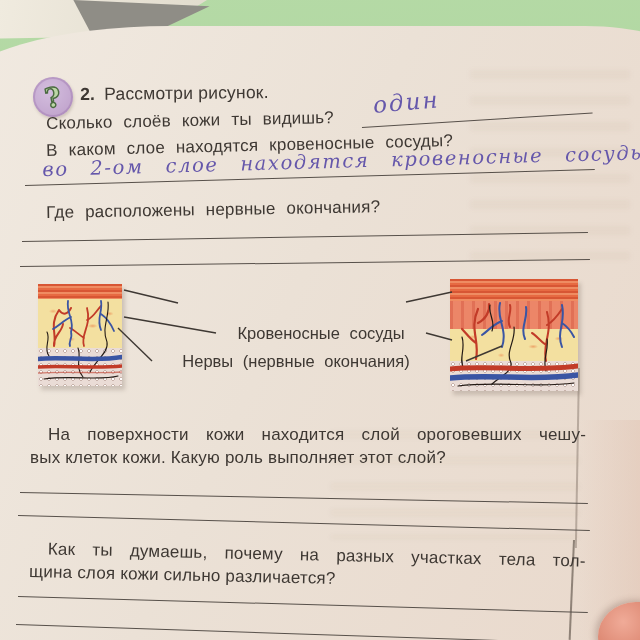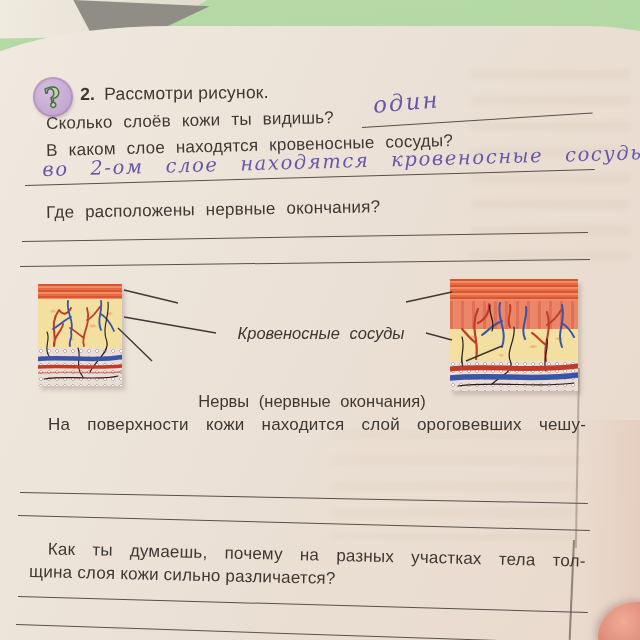--- a/index.html
+++ b/index.html
@@ -86,7 +86,7 @@
   .skin svg{position:absolute;inset:0;width:100%;height:100%;}
   .fig-labels{font-size:16.5px;word-spacing:5px;text-align:center;white-space:nowrap;}
   .lbl1{left:178px;top:294px;width:230px;}
-  .lbl2{left:212px;top:324px;width:218px;font-style:italic;}
+  .lbl2{left:212px;top:324px;width:218px;}
   .lbl3{left:152px;top:352px;width:320px;margin-top:40px;}
   .leaders{position:absolute;left:0;top:270px;width:640px;height:140px;z-index:4;}
   

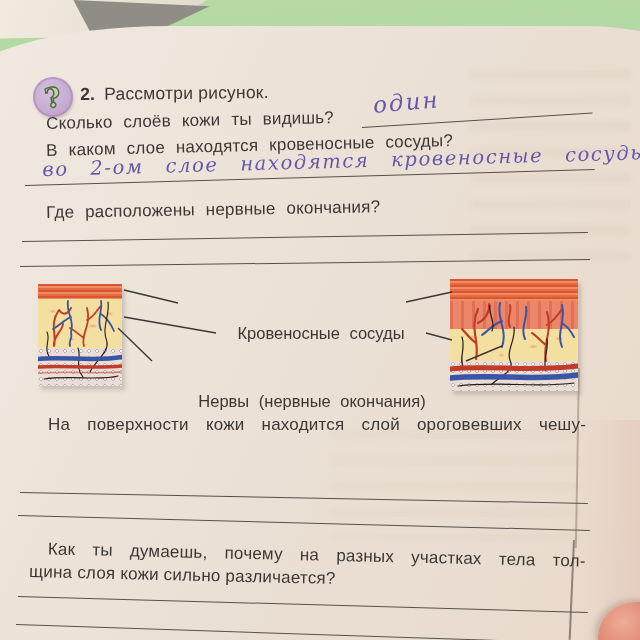--- a/index.html
+++ b/index.html
@@ -87,7 +87,7 @@
   .fig-labels{font-size:16.5px;word-spacing:5px;text-align:center;white-space:nowrap;}
   .lbl1{left:178px;top:294px;width:230px;}
   .lbl2{left:212px;top:324px;width:218px;}
-  .lbl3{left:152px;top:352px;width:320px;margin-top:40px;}
+  .lbl3{left:136px;top:352px;width:320px;}
   .leaders{position:absolute;left:0;top:270px;width:640px;height:140px;z-index:4;}
   
   .para{left:30px;top:414px;width:556px;font-size:17px;line-height:22.5px;letter-spacing:.2px;}

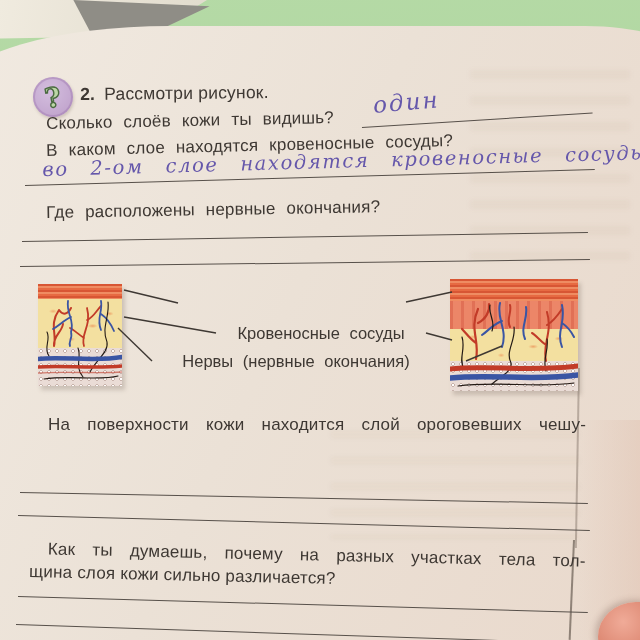--- a/index.html
+++ b/index.html
@@ -90,7 +90,7 @@
   .lbl3{left:136px;top:352px;width:320px;}
   .leaders{position:absolute;left:0;top:270px;width:640px;height:140px;z-index:4;}
   
-  .para{left:30px;top:414px;width:556px;font-size:17px;line-height:22.5px;letter-spacing:.2px;}
+  .para{left:30px;top:424px;width:556px;font-size:17px;line-height:22.5px;letter-spacing:.2px;}
   .para .p-line{text-align:justify;text-align-last:justify;}
   .para .p-line.last{text-align-last:auto;}
   .para .indent{text-indent:18px;}

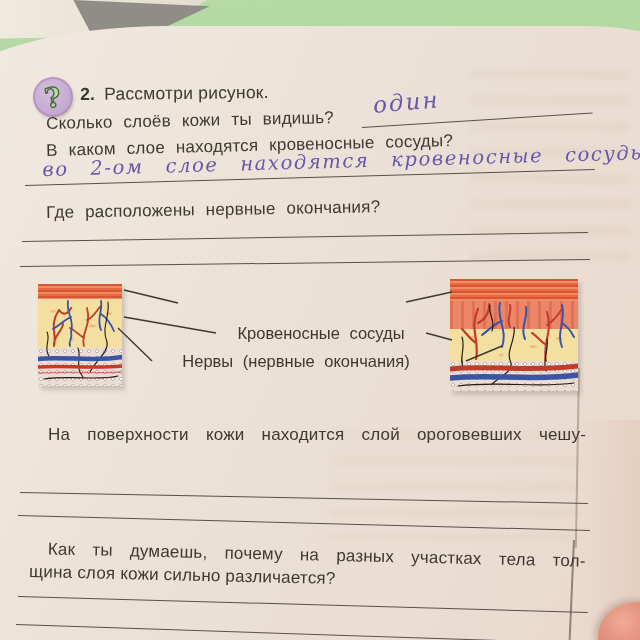--- a/index.html
+++ b/index.html
@@ -184,6 +184,7 @@
 
   <div class="abs para para1">
     <div class="p-line indent">На поверхности кожи находится слой ороговевших чешу-</div>
+    <div class="p-line last">вых клеток кожи. Какую роль выполняет этот слой?</div>
   </div>
   <div class="rule r3"></div>
   <div class="rule r4"></div>

